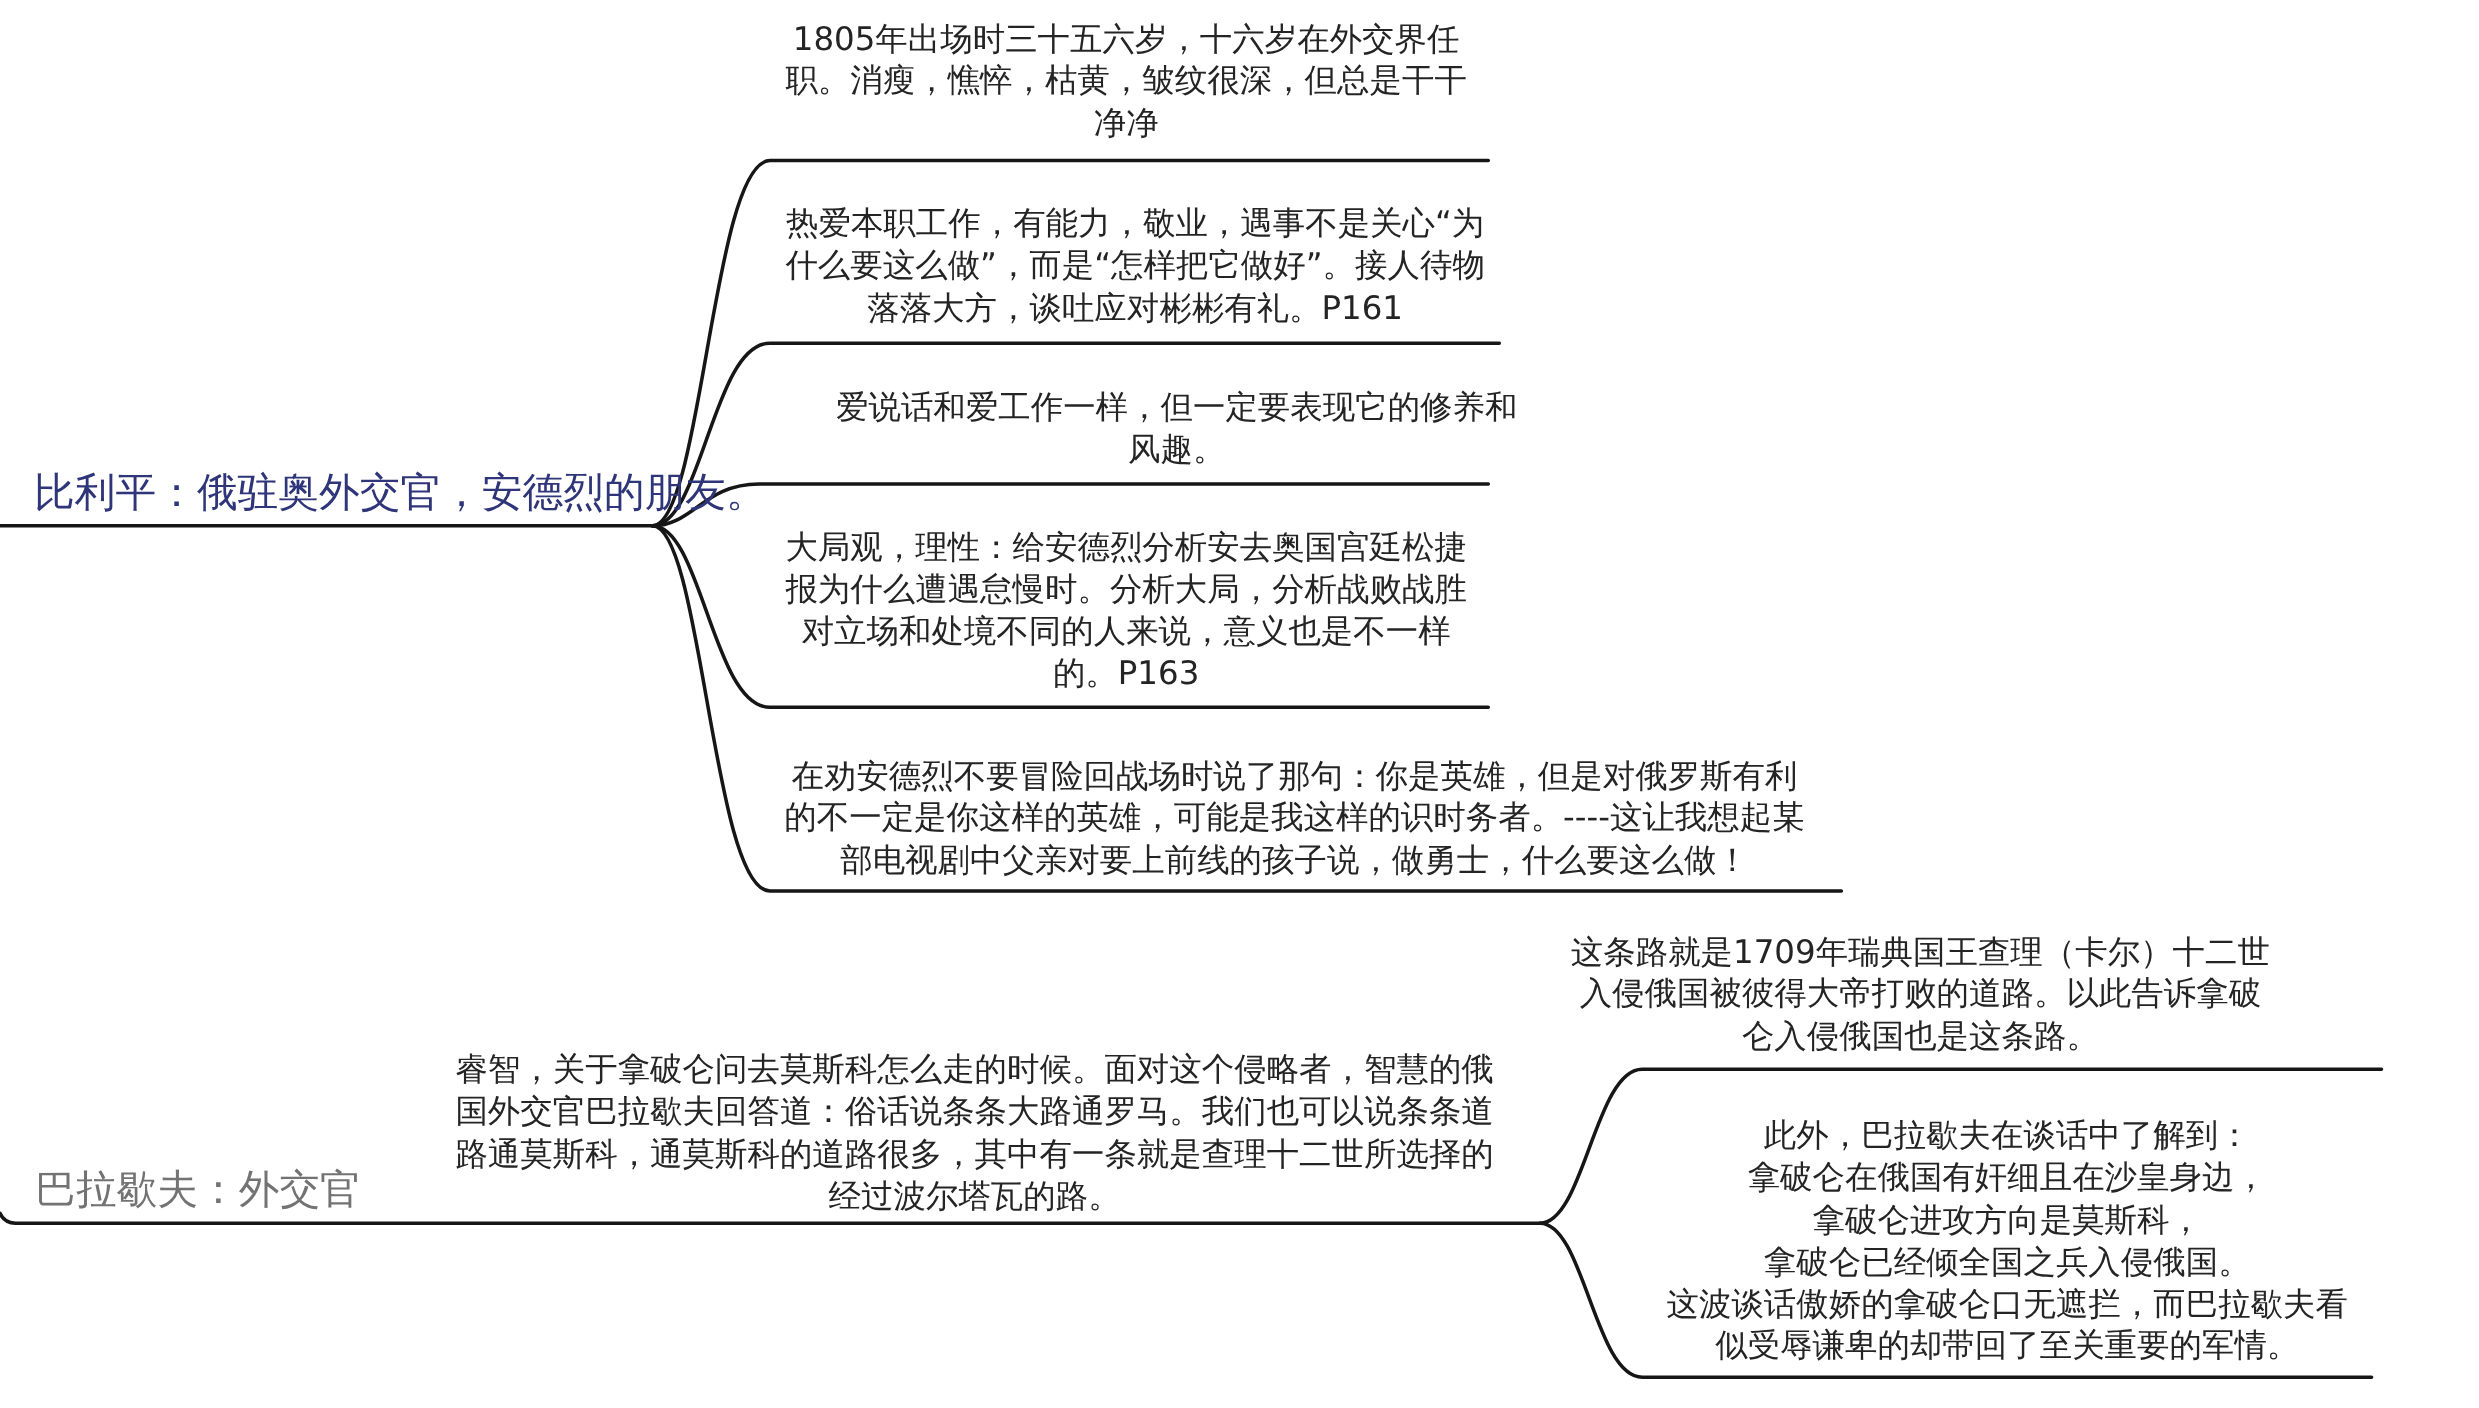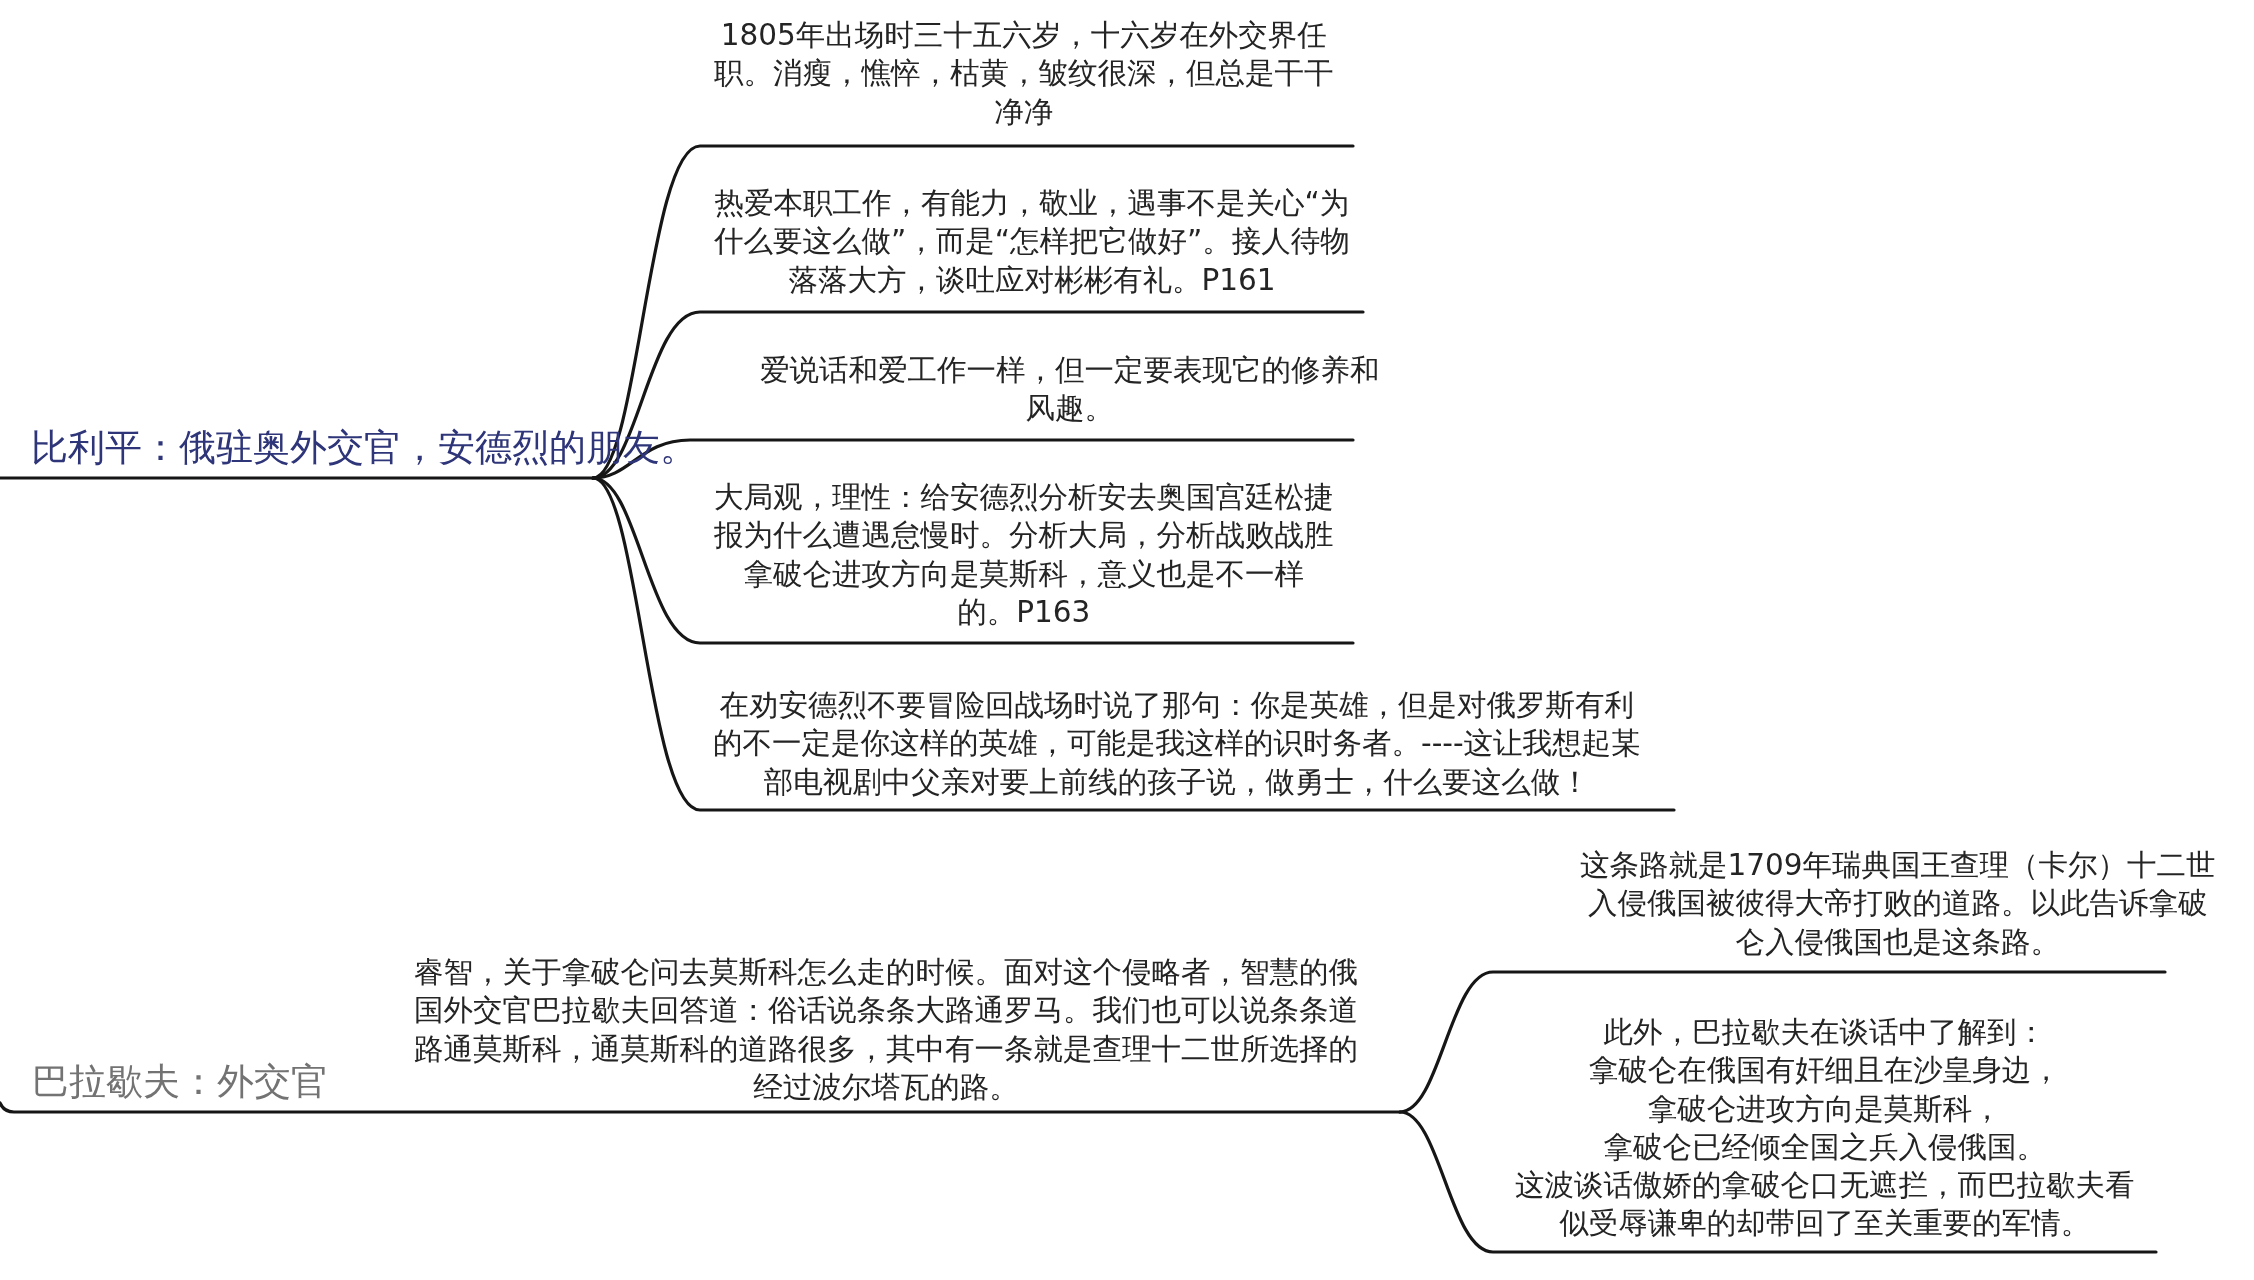--- a/index.html
+++ b/index.html
@@ -81,7 +81,7 @@
   <div class="topic" style="left:714px; top:478px;">
     <div class="ln">大局观，理性：给安德烈分析安去奥国宫廷松捷</div>
     <div class="ln">报为什么遭遇怠慢时。分析大局，分析战败战胜</div>
-    <div class="ln">拿破仑进攻方向是莫斯科，意义也是不一样</div>
+    <div class="ln">对立场和处境不同的人来说，意义也是不一样</div>
     <div class="ln">的。P163</div>
   </div>
 

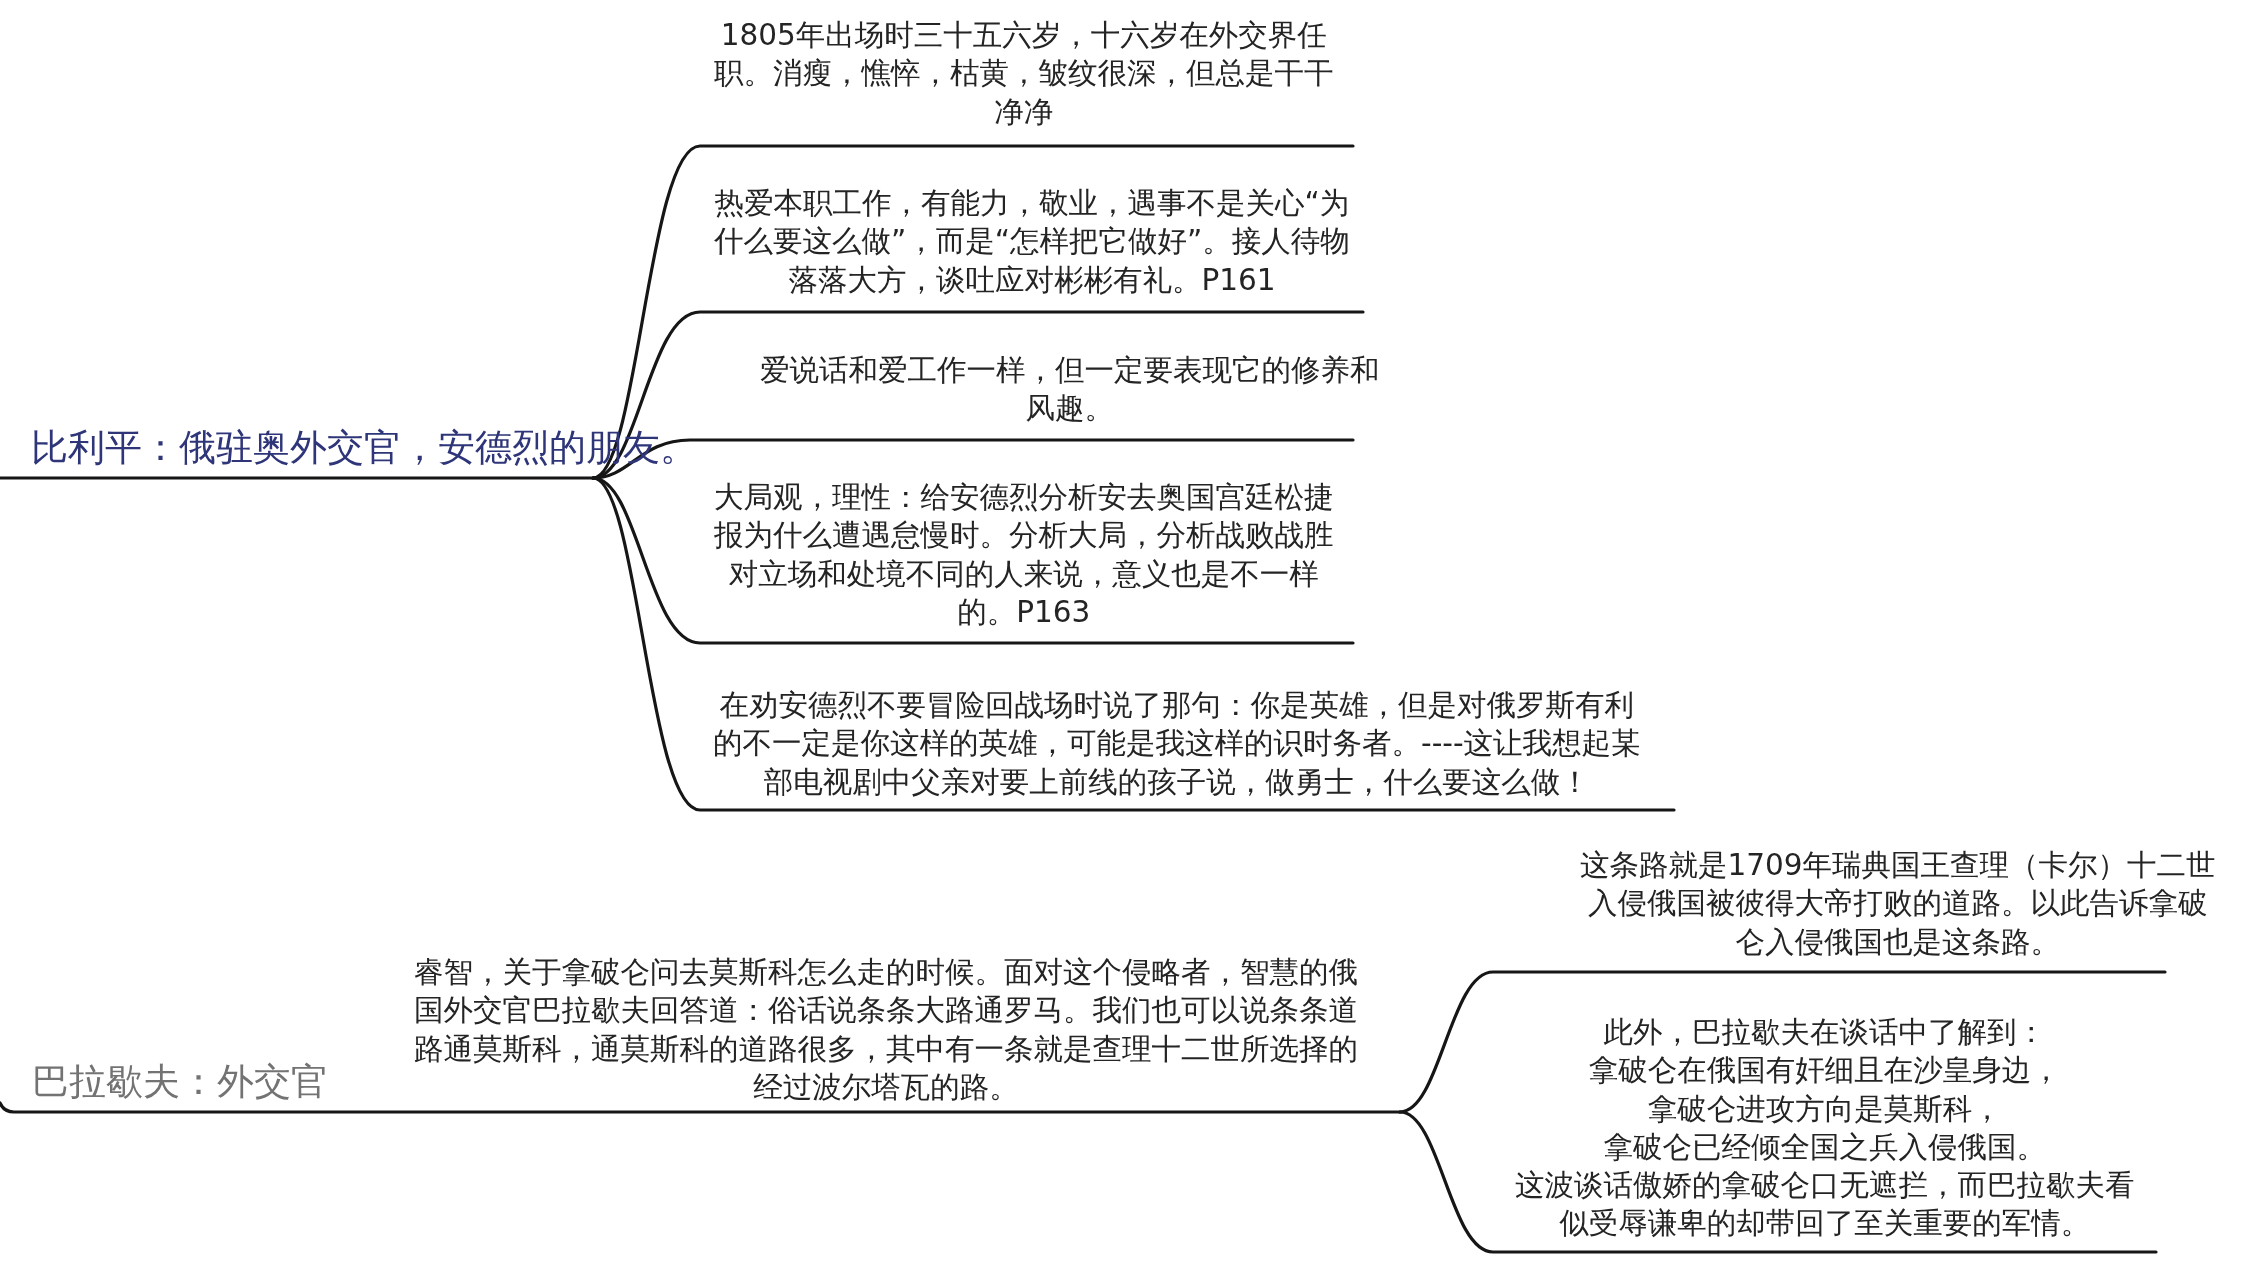--- a/index.html
+++ b/index.html
@@ -102,7 +102,7 @@
     <div class="ln">经过波尔塔瓦的路。</div>
   </div>
 
-  <div class="topic" style="left:1580px; top:846px;">
+  <div class="topic" style="left:1428px; top:846px;">
     <div class="ln">这条路就是1709年瑞典国王查理（卡尔）十二世</div>
     <div class="ln">入侵俄国被彼得大帝打败的道路。以此告诉拿破</div>
     <div class="ln">仑入侵俄国也是这条路。</div>

